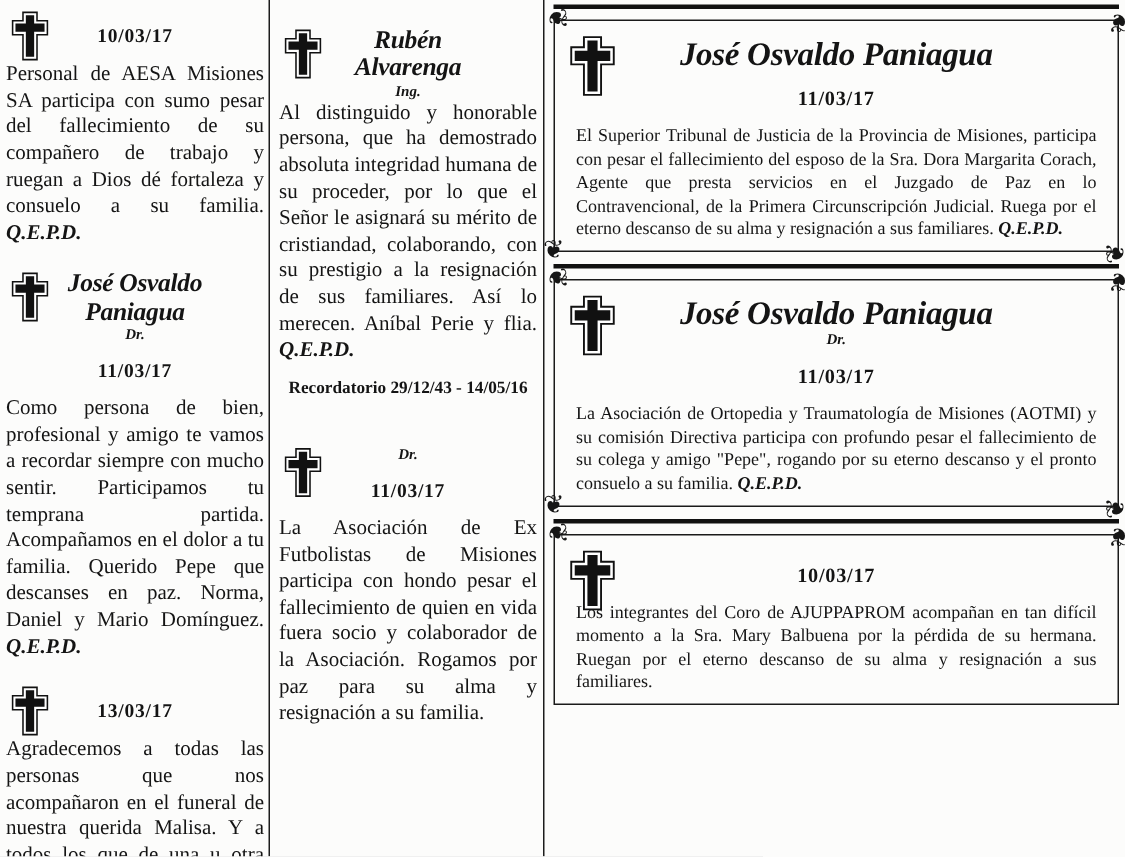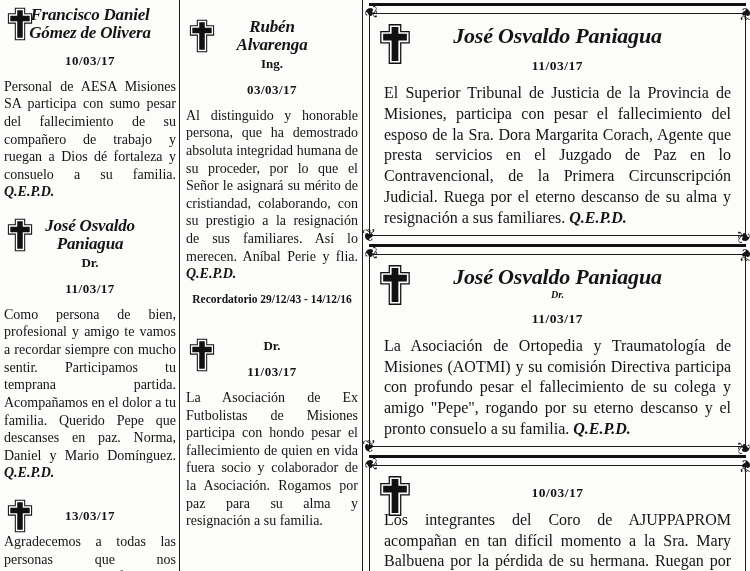--- a/index.html
+++ b/index.html
@@ -85,9 +85,6 @@
         <svg class="cross-sm" viewBox="0 0 40 52">
             <use href="#cross-glyph"></use>
           </svg>
-        <div class="names">
-          <div class="name">Francisco Daniel Gómez de Olivera</div>
-        </div>
       </div>
       <div class="date">10/03/17</div>
       <p class="body"><span>Personal de AESA Misiones SA participa con sumo pesar del fallecimiento de su compañero de trabajo y ruegan a Dios dé fortaleza y consuelo a su familia.</span> <span class="qepd">Q.E.P.D.</span></p>

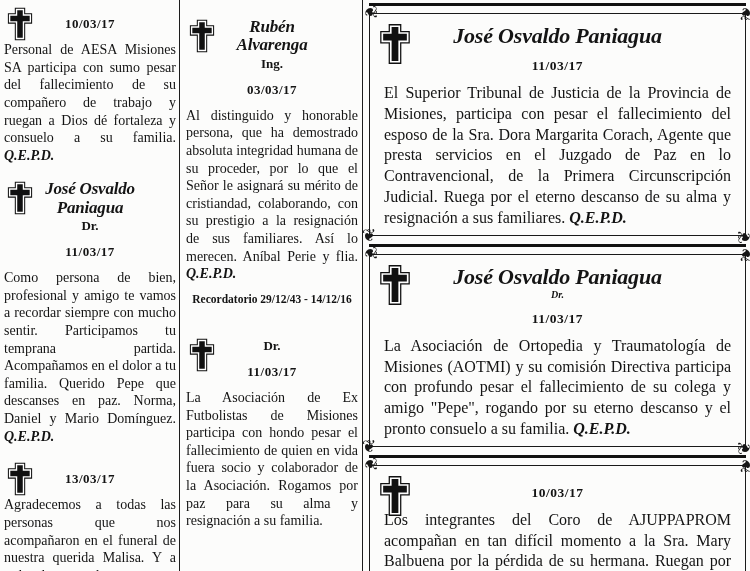--- a/index.html
+++ b/index.html
@@ -25,7 +25,7 @@
     font-style:italic;font-weight:bold;font-size:17px;line-height:1.08;
     letter-spacing:-0.2px;
   }
-  .cred{font-weight:bold;font-size:13px;margin-top:1px;}
+  .cred{font-style:italic;font-weight:bold;font-size:10px;margin-top:1px;}
   .date{
     text-align:center;font-weight:bold;font-size:13px;margin:10px 0 9px 0;
     letter-spacing:0.5px;

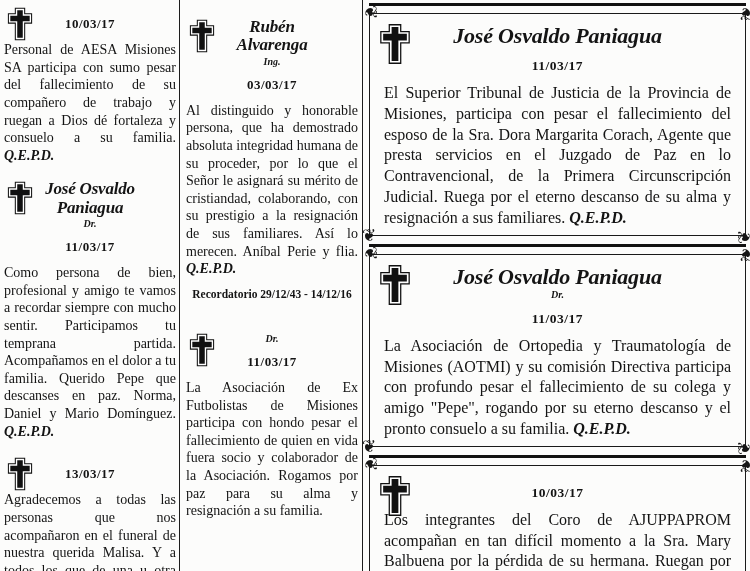--- a/index.html
+++ b/index.html
@@ -128,7 +128,6 @@
           <div class="cred">Ing.</div>
         </div>
       </div>
-      <div class="date">03/03/17</div>
       <p class="body"><span>Al distinguido y honorable persona, que ha demostrado absoluta integridad humana de su proceder, por lo que el Señor le asignará su mérito de cristiandad, colaborando, con su prestigio a la resignación de sus familiares. Así lo merecen. Aníbal Perie y flia.</span> <span class="qepd">Q.E.P.D.</span></p>
     </article>
 

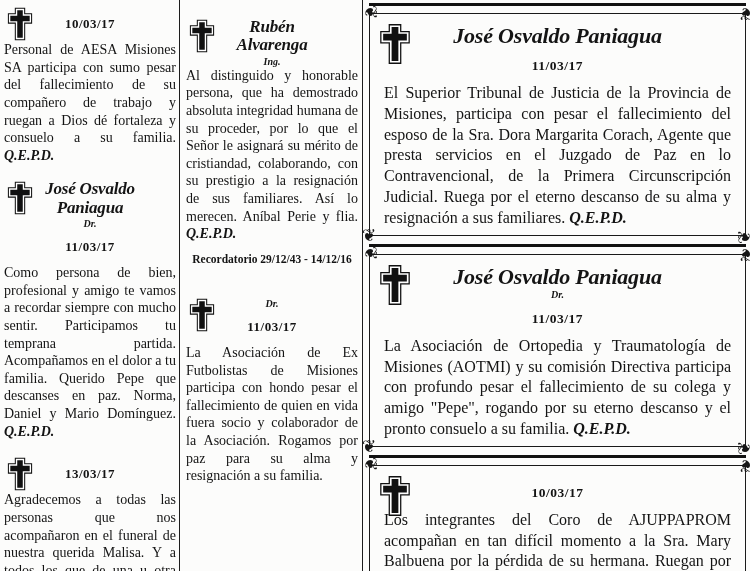--- a/index.html
+++ b/index.html
@@ -49,7 +49,7 @@
   }
   .box-cred{text-align:center;font-style:italic;font-weight:bold;font-size:10px;margin-top:1px;}
   .box-date{text-align:center;font-weight:bold;font-size:13.5px;margin:11px 0 9px 0;letter-spacing:0.5px;}
-  .box-body{margin:0;text-align:justify;font-size:16px;line-height:1.3;}
+  .box-body{margin:0;text-align:justify;font-size:12px;line-height:1.3;}
   
   .orn{
     position:absolute;font-family:"DejaVu Sans",sans-serif;font-size:17px;

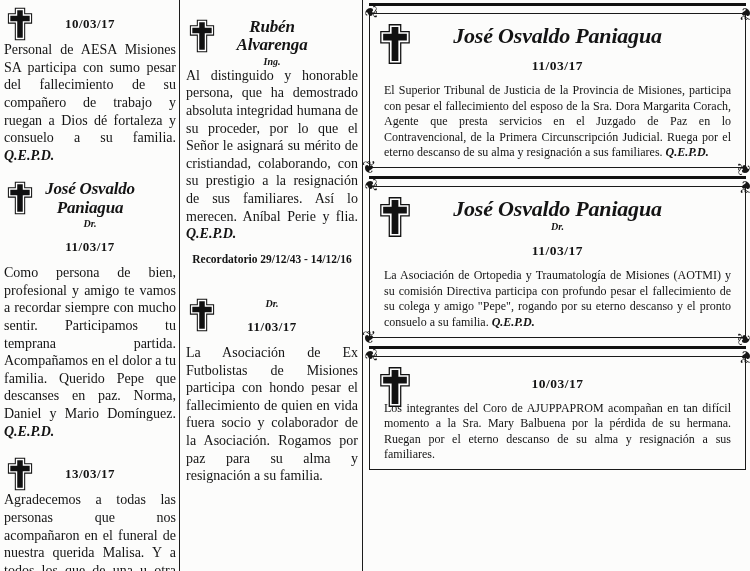--- a/index.html
+++ b/index.html
@@ -132,7 +132,7 @@
     </article>
 
     <article class="notice">
-      <div class="date date-small">Recordatorio 29/12/43 - 14/12/16</div>
+      <div class="date date-small">Recordatorio 29/12/43 - 14/05/16</div>
     </article>
 
     <article class="notice" style="margin-top:26px">

